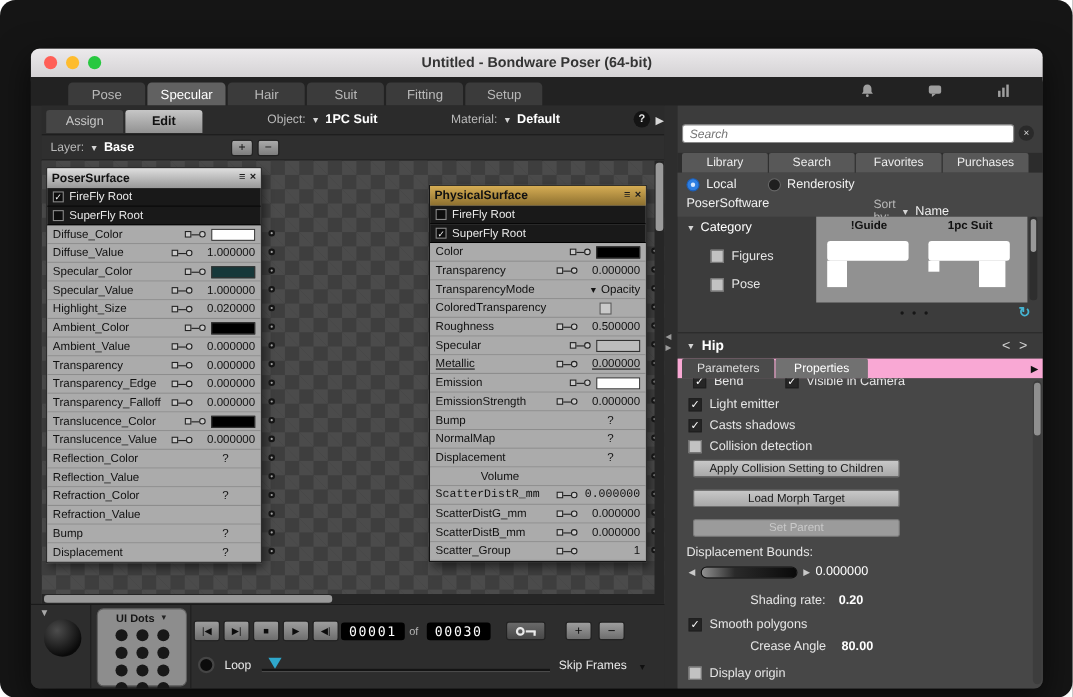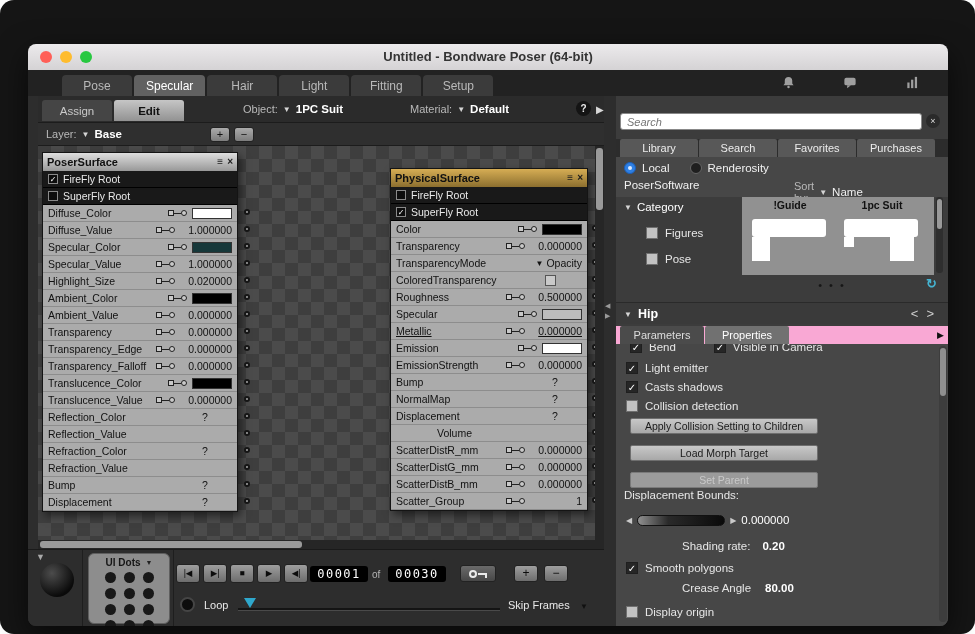--- a/index.html
+++ b/index.html
@@ -172,7 +172,7 @@
           <span class="roomtab">Pose</span>
           <span class="roomtab active">Specular</span>
           <span class="roomtab">Hair</span>
-          <span class="roomtab">Light</span>
+          <span class="roomtab">Suit</span>
           <span class="roomtab">Fitting</span>
           <span class="roomtab">Setup</span>
         </div>

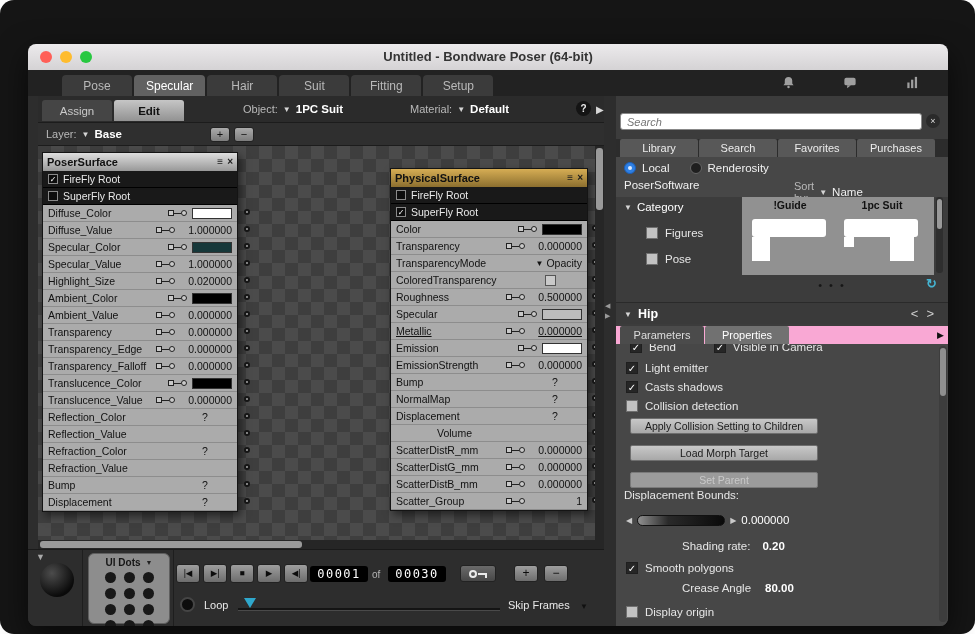--- a/index.html
+++ b/index.html
@@ -581,7 +581,7 @@
 
       <div class="sources">
         <div class="srcline" id="src-line1" style="top:5px">
-            <span style="display: flex; gap: 6px; align-items: center; margin-right: 14px;">
+            <span style="display: flex; gap: 6px; align-items: center; margin-right: 22px;">
               <span class="radio on"></span>
               <span class="srclab">Local</span>
             </span>

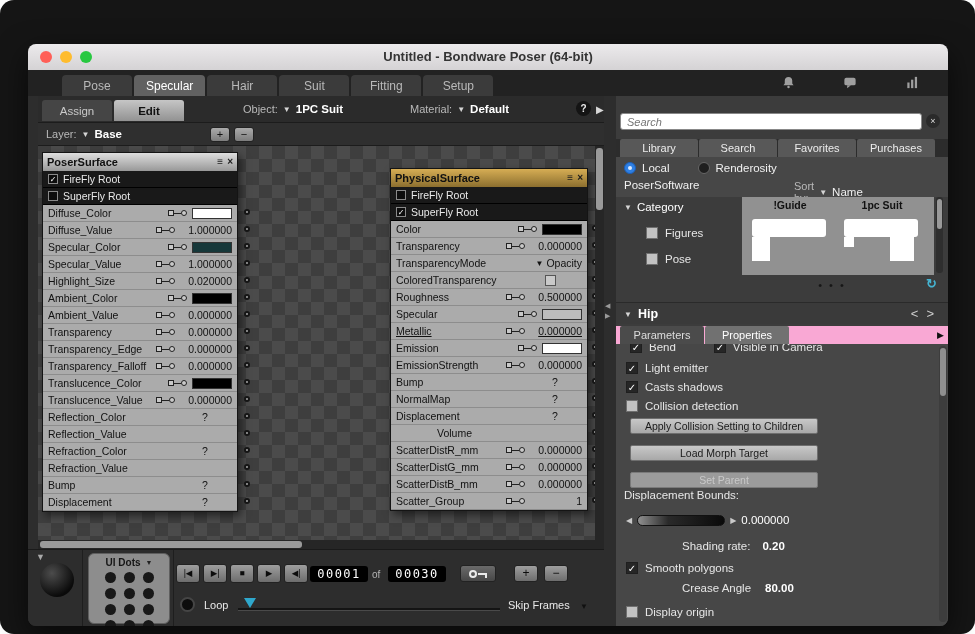--- a/index.html
+++ b/index.html
@@ -508,7 +508,7 @@
                 <span class="nlabel">Volume</span>
                 <span class="nport"></span>
               </span>
-              <span class="nrow" style="display: flex;">
+              <span class="nrow" style="display: flex; font-family: Liberation Mono, monospace;">
                 <span class="nlabel">ScatterDistR_mm</span>
                 <span class="conn">
                   <span class="c-sq"></span>

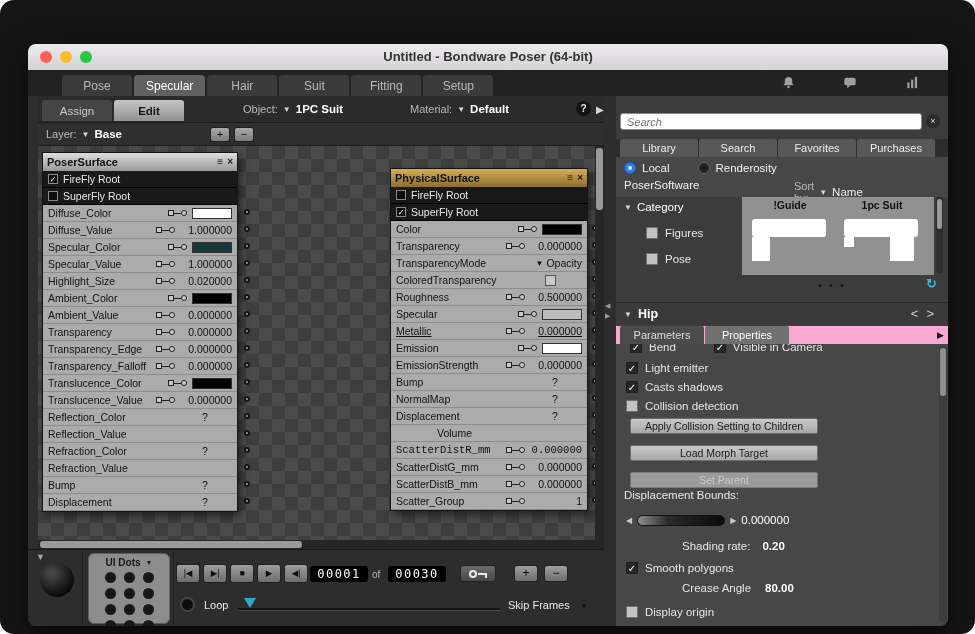--- a/index.html
+++ b/index.html
@@ -114,7 +114,7 @@
 .pbtns{position:absolute;left:14px;top:74px;display:flex;flex-direction:column}
 .pbtn{width:188px;height:16px;margin-bottom:11px;background:linear-gradient(#c8c8c8,#a8a8a8);border:1px solid #6e6e6e;border-radius:2px;color:#1a1a1a;font-size:10.5px;text-align:center;line-height:15px}
 .pbtn.disabled{background:#9b9b9b;color:#c9c9c9;border-color:#7a7a7a}
-.dblabel{position:absolute;left:8px;top:145px;font-size:11.5px;color:#e6e6e6}
+.dblabel{position:absolute;left:8px;top:152px;font-size:11.5px;color:#e6e6e6}
 .sliderrow{position:absolute;left:10px;top:170px;display:flex;gap:5px;align-items:center}
 .dslider{width:88px;height:11px;border-radius:6px;background:linear-gradient(90deg,#909090,#2a2a2a 35%,#0a0a0a);border:1px solid #111}
 .slarrow{font-size:8px;color:#c9c9c9}

